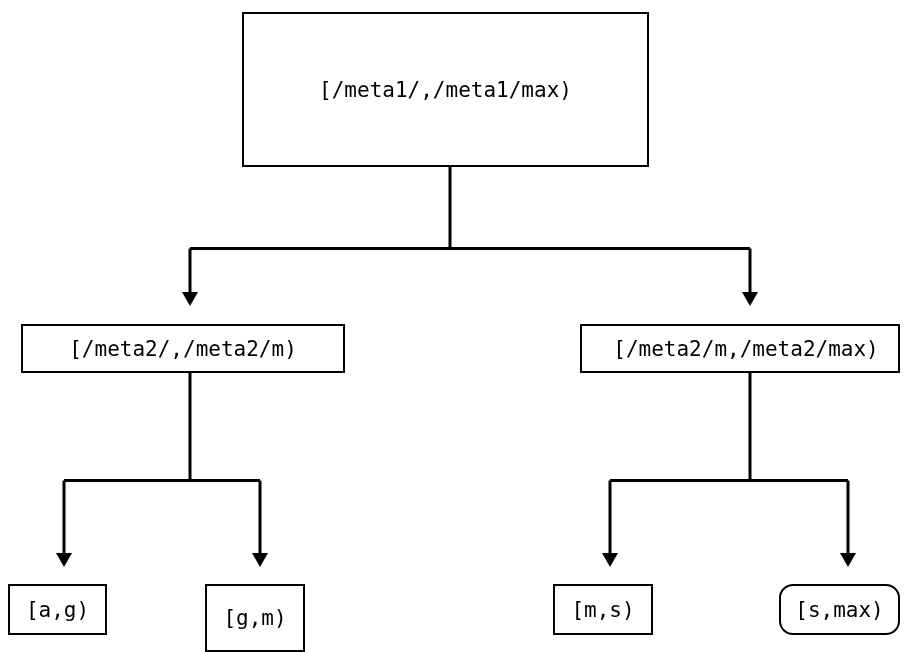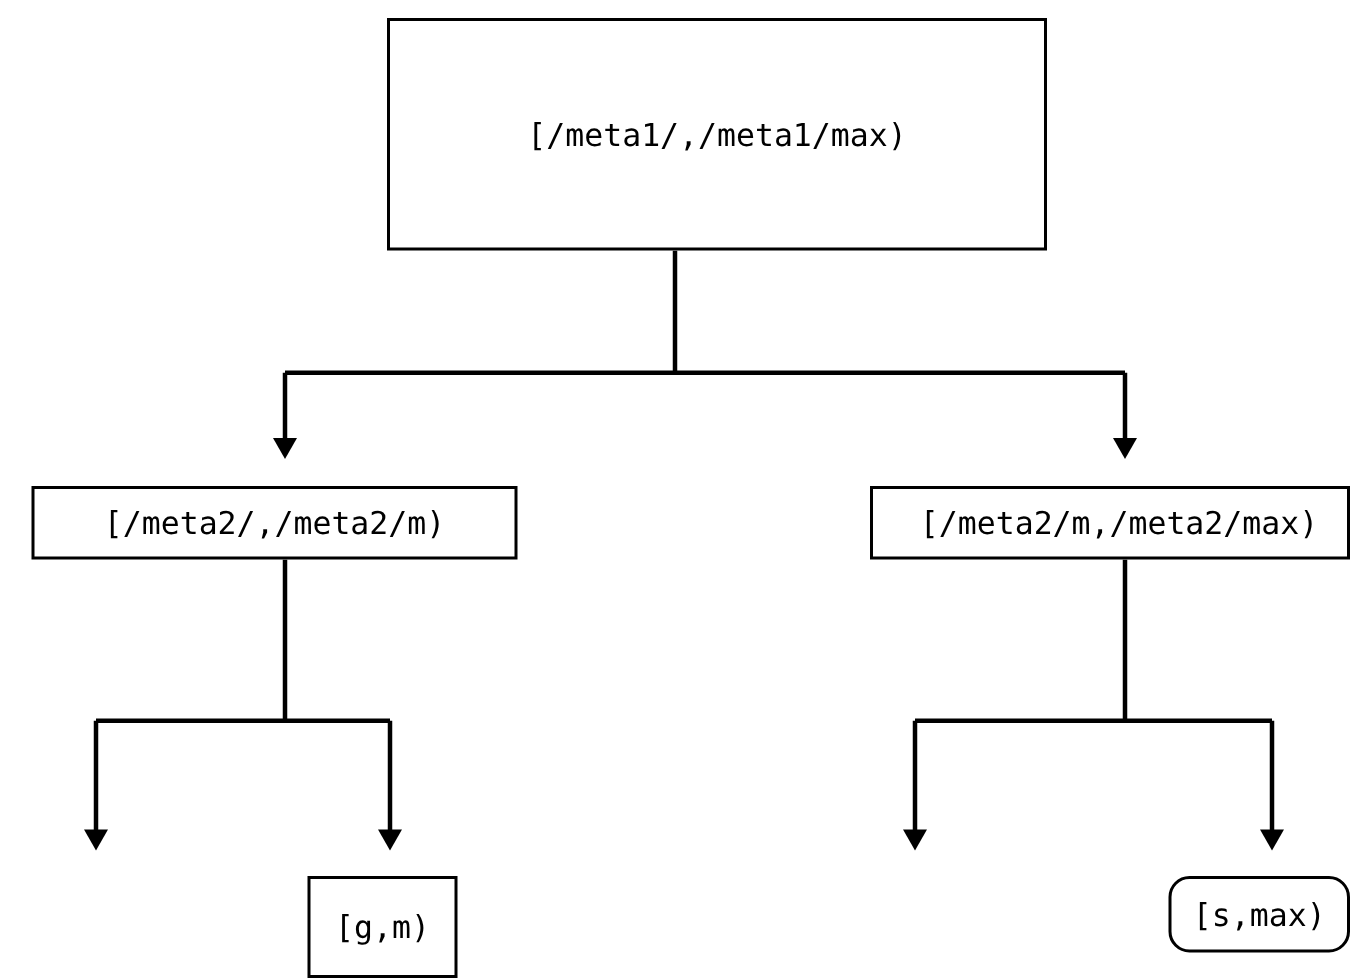--- a/index.html
+++ b/index.html
@@ -80,7 +80,7 @@
     <polygon points="840,553 856,553 848,567" fill="#000000"></polygon>
   </svg>
 
-  <div class="node-box node-root" style="left:258px; top:12px; width:440px; height:155px;">
+  <div class="node-box node-root" style="left:242px; top:12px; width:407px; height:155px;">
     <span class="node-label">[/meta1/,/meta1/max)</span>
   </div>
 

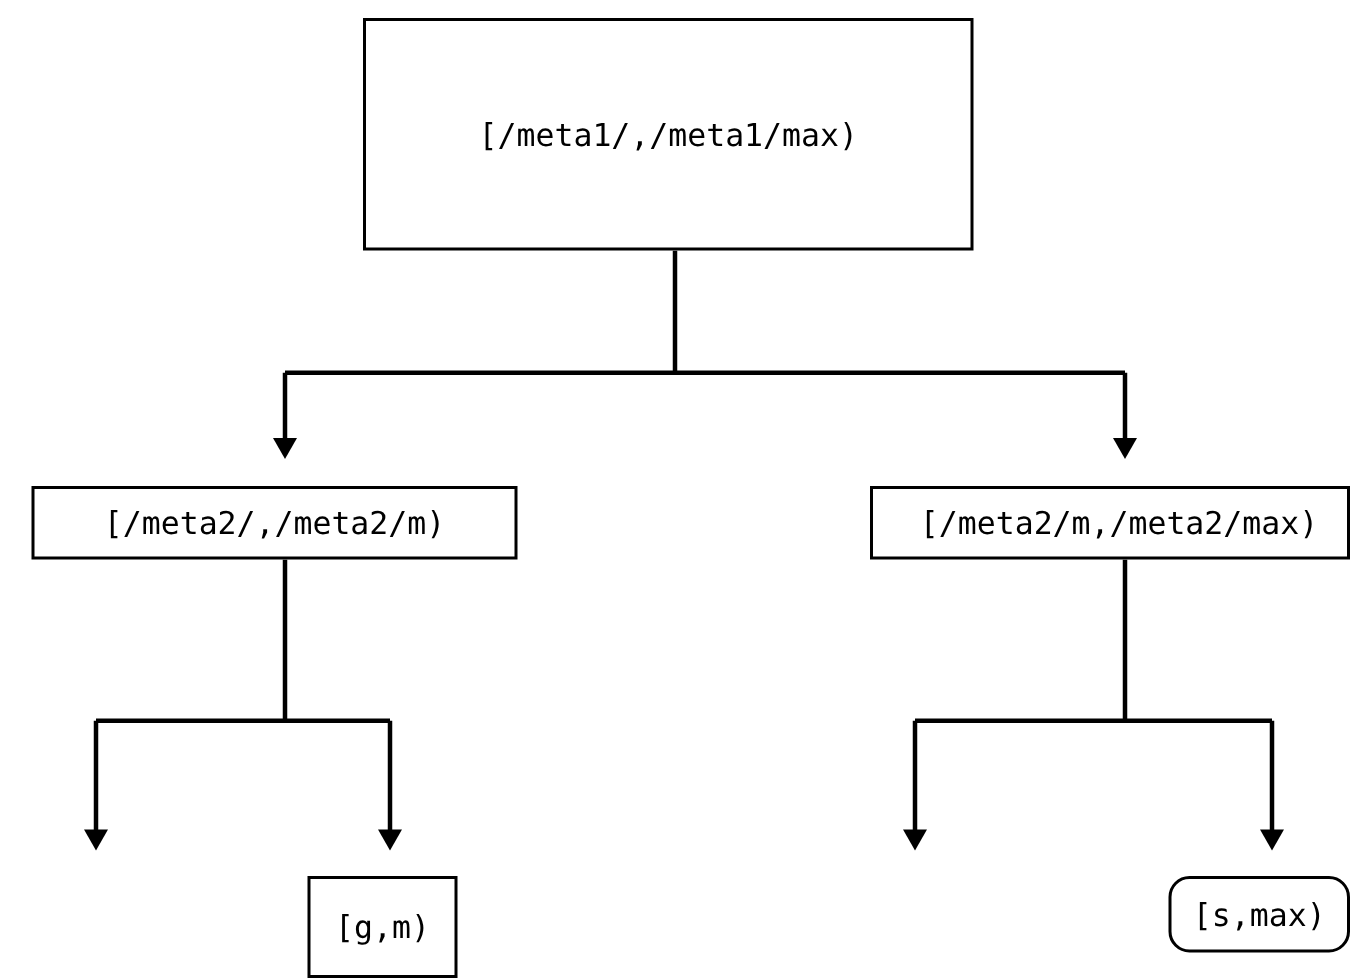--- a/index.html
+++ b/index.html
@@ -92,6 +92,9 @@
     <span class="node-label">[/meta2/m,/meta2/max)</span>
   </div>
 
+  <div class="node-box node-leaf" style="left:8px; top:584px; width:99px; height:51px;">
+    <span class="node-label">[a,g)</span>
+  </div>
 
   <div class="node-box node-leaf" style="left:205px; top:584px; width:100px; height:68px;">
     <span class="node-label">[g,m)</span>

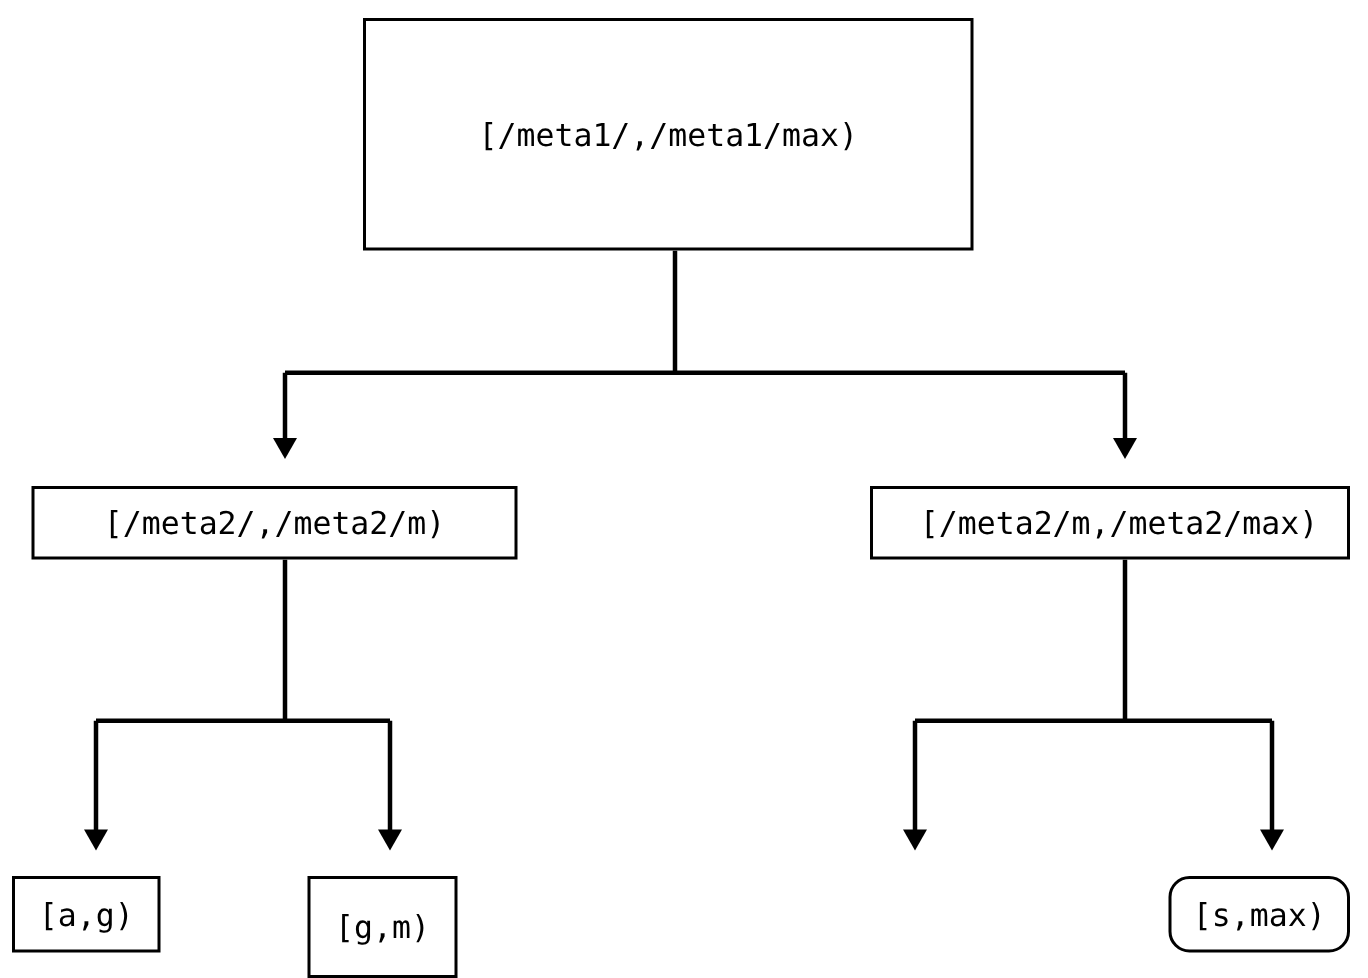--- a/index.html
+++ b/index.html
@@ -100,6 +100,9 @@
     <span class="node-label">[g,m)</span>
   </div>
 
+  <div class="node-box node-leaf" style="left:553px; top:584px; width:100px; height:51px;">
+    <span class="node-label">[m,s)</span>
+  </div>
 
   <div class="node-box node-leaf" style="left:779px; top:584px; width:121px; height:51px;border-radius:14px;">
     <span class="node-label">[s,max)</span>

